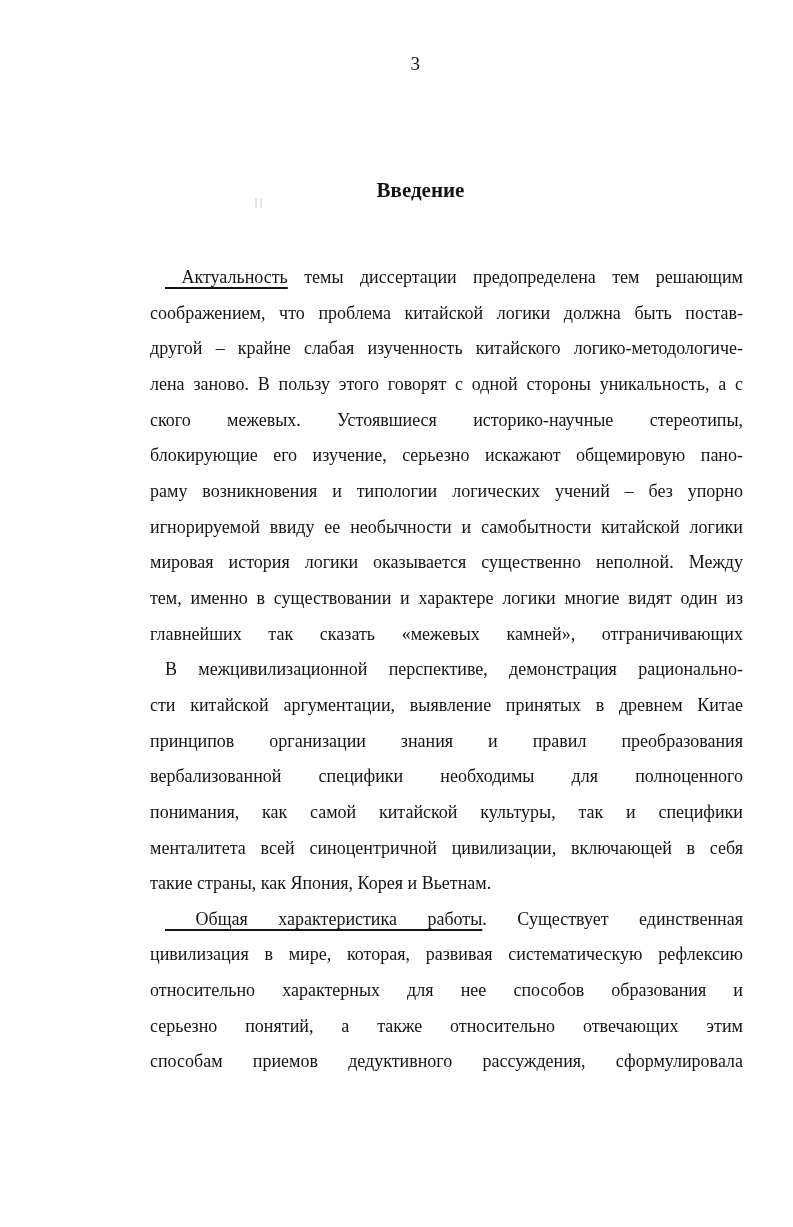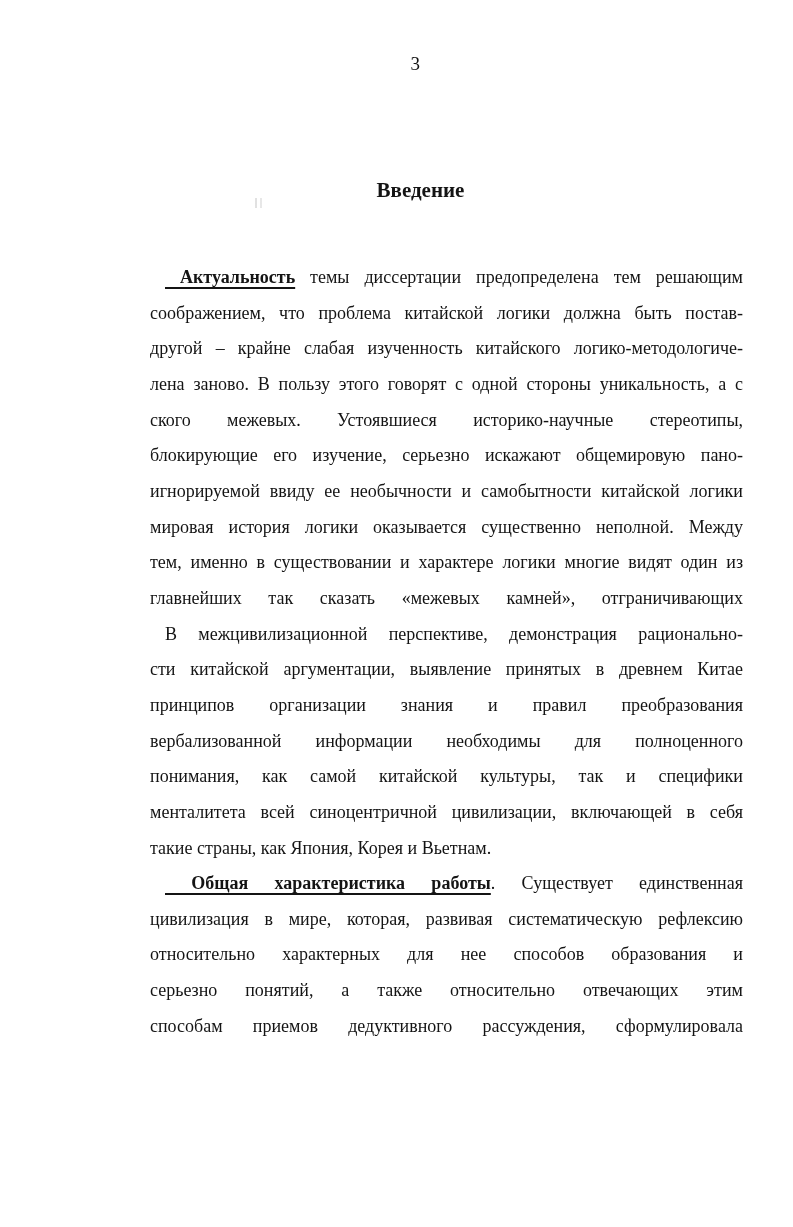--- a/index.html
+++ b/index.html
@@ -53,7 +53,7 @@
   .line.first { text-indent: 15px; }
   .line.end { text-align-last: left; -moz-text-align-last: left; }
   .lead {
-    font-weight: bold;
+    font-weight: normal;
     text-decoration: underline;
     text-decoration-thickness: 2px;
     text-underline-offset: 3.5px;

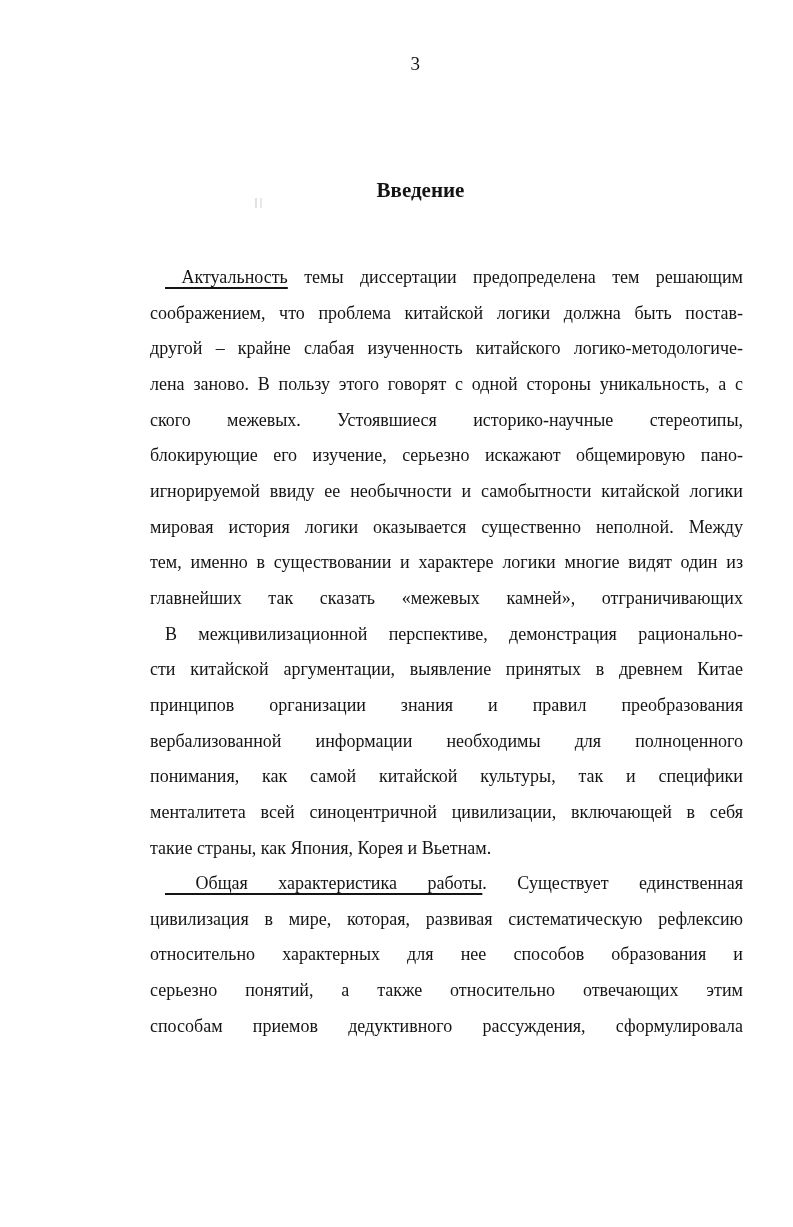--- a/index.html
+++ b/index.html
@@ -84,6 +84,7 @@
         <div class="line">лена заново. В пользу этого говорят с одной стороны уникальность, а с</div>
         <div class="line">ского межевых. Устоявшиеся историко-научные стереотипы,</div>
         <div class="line">блокирующие его изучение, серьезно искажают общемировую пано-</div>
+        <div class="line">раму возникновения и типологии логических учений – без упорно</div>
         <div class="line">игнорируемой ввиду ее необычности и самобытности китайской логики</div>
         <div class="line">мировая история логики оказывается существенно неполной. Между</div>
         <div class="line">тем, именно в существовании и характере логики многие видят один из</div>

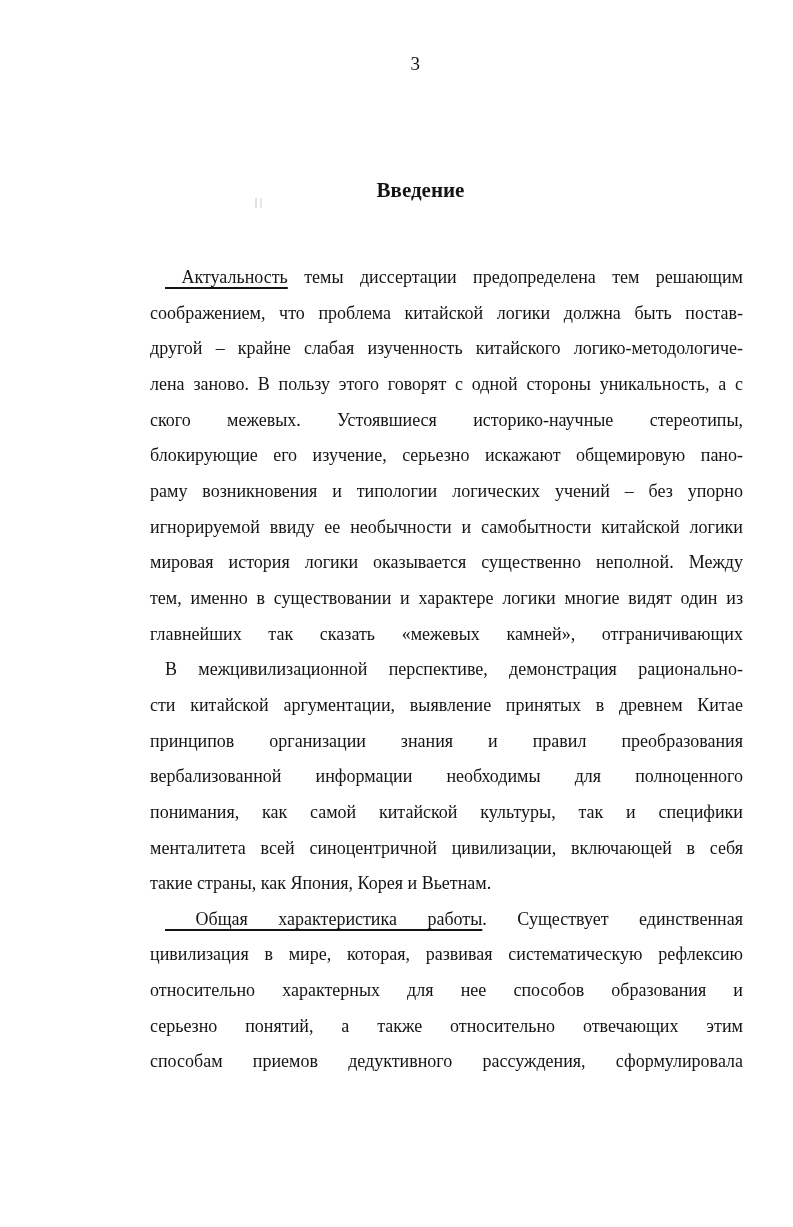--- a/index.html
+++ b/index.html
@@ -94,7 +94,7 @@
         <div class="line first">В межцивилизационной перспективе, демонстрация рационально-</div>
         <div class="line">сти китайской аргументации, выявление принятых в древнем Китае</div>
         <div class="line">принципов организации знания и правил преобразования</div>
-        <div class="line">вербализованной информации необходимы для полноценного</div>
+        <div class="line">вербализованной специфики необходимы для полноценного</div>
         <div class="line">понимания, как самой китайской культуры, так и специфики</div>
         <div class="line">менталитета всей синоцентричной цивилизации, включающей в себя</div>
         <div class="line end">такие страны, как Япония, Корея и Вьетнам.</div>

